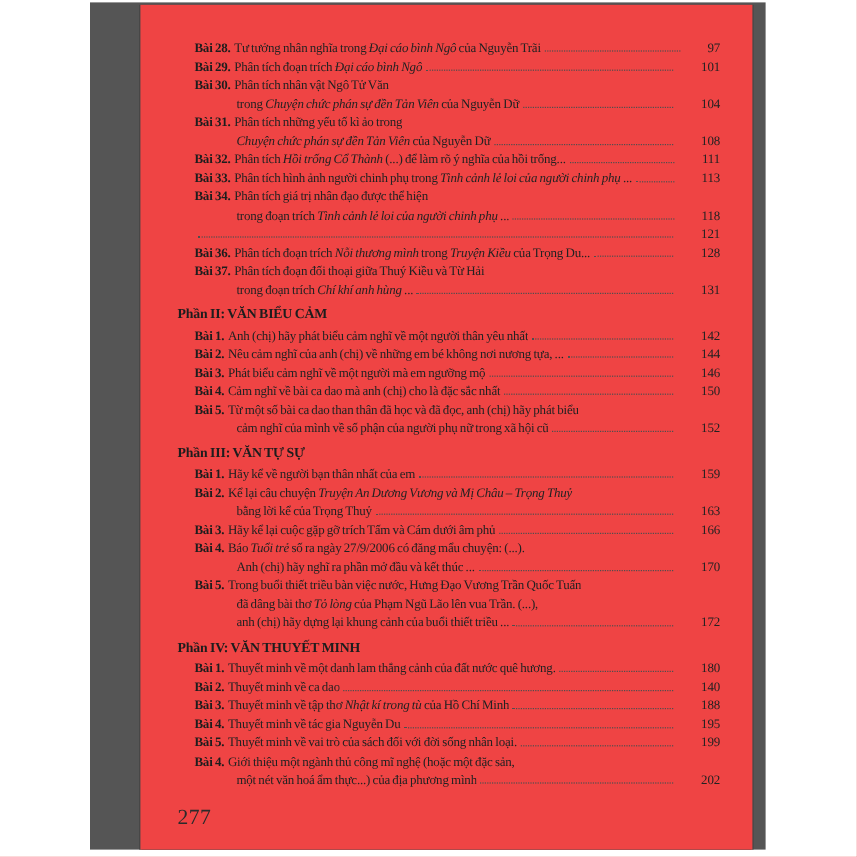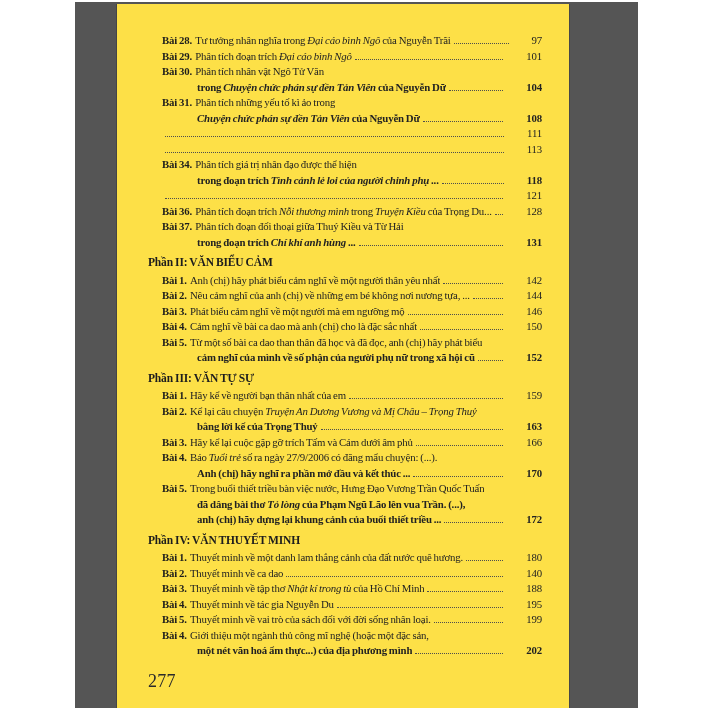--- a/index.html
+++ b/index.html
@@ -12,8 +12,8 @@
     background:#555555;
   }
   .page{
-    position:absolute;left:42px;top:2px;width:452px;height:704px;
-    background:#fde047;
+    position:absolute;left:42px;top:2px;width:510px;height:704px;
+    background:#ef4444;
     box-shadow:-1px 0 0 #454545, 1px 0 0 #474747;
   }
   .content{

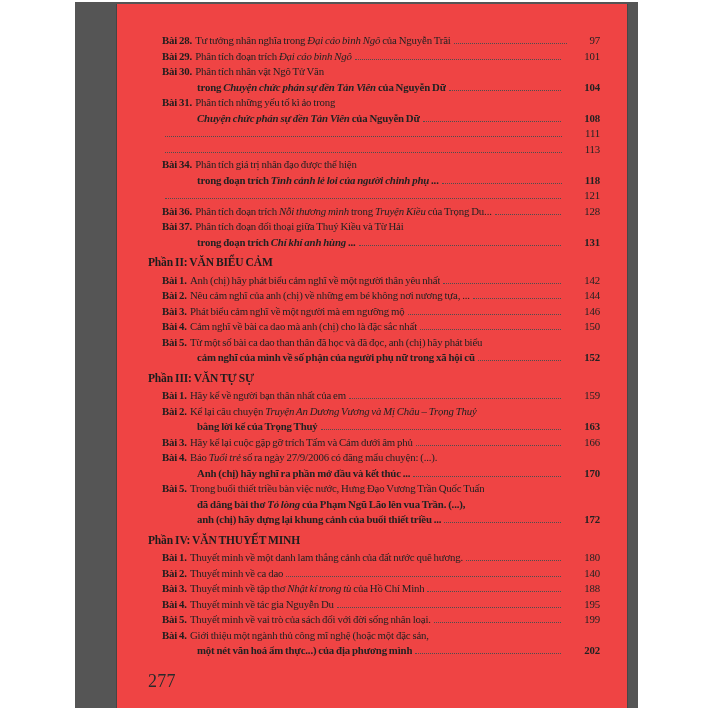--- a/index.html
+++ b/index.html
@@ -40,7 +40,7 @@
     margin-left:14px;
     white-space:nowrap;
   }
-  .toc-row.cont{margin-left:49px;font-weight:bold;}
+  .toc-row.cont{margin-left:49px;}
   .runs{flex:0 1 auto;overflow:hidden;}
   .label{font-weight:bold;margin-right:3px;color:#1d1d1d;}
   .run i{font-style:italic;}

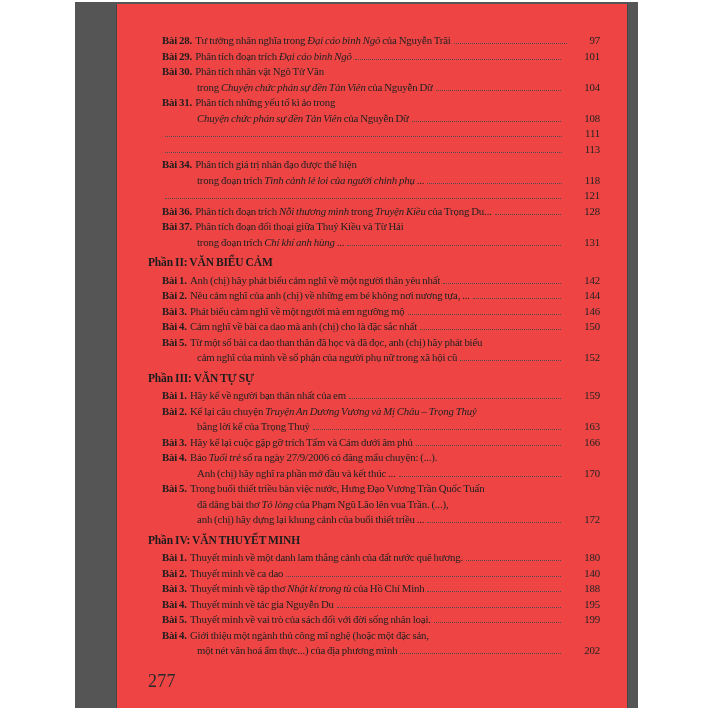--- a/index.html
+++ b/index.html
@@ -93,6 +93,7 @@
             <span class="pagenum">108</span>
           </div>
           <div class="toc-row">
+            <span class="runs"><span class="label">Bài 32.</span><span class="run">Phân tích </span><span class="run"><i>Hồi trống Cổ Thành</i></span><span class="run"> (...) để làm rõ ý nghĩa của hồi trống... </span></span>
             <span class="dots"></span>
             <span class="pagenum">111</span>
           </div>

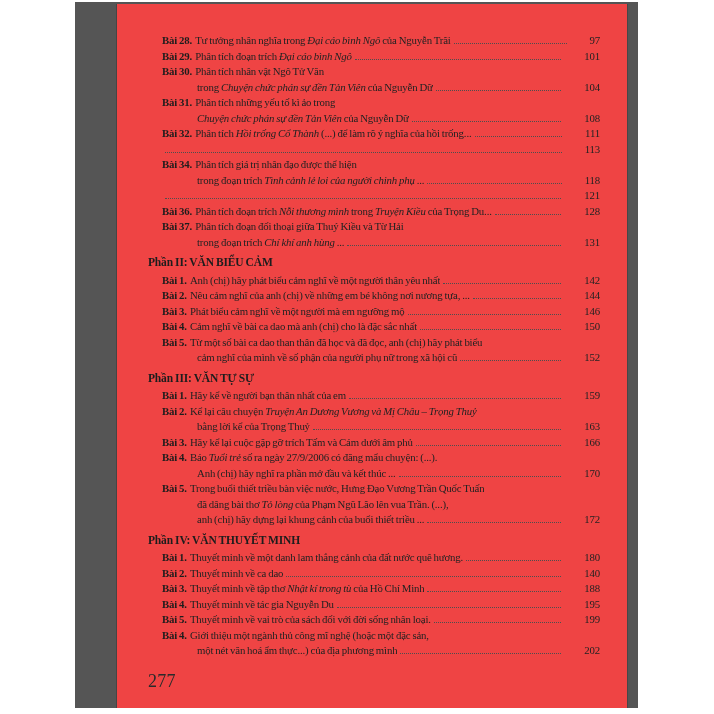--- a/index.html
+++ b/index.html
@@ -98,6 +98,7 @@
             <span class="pagenum">111</span>
           </div>
           <div class="toc-row">
+            <span class="runs"><span class="label">Bài 33.</span><span class="run">Phân tích hình ảnh người chinh phụ trong </span><span class="run"><i>Tình cảnh lẻ loi của người chinh phụ</i></span><span class="run"> ... </span></span>
             <span class="dots"></span>
             <span class="pagenum">113</span>
           </div>

